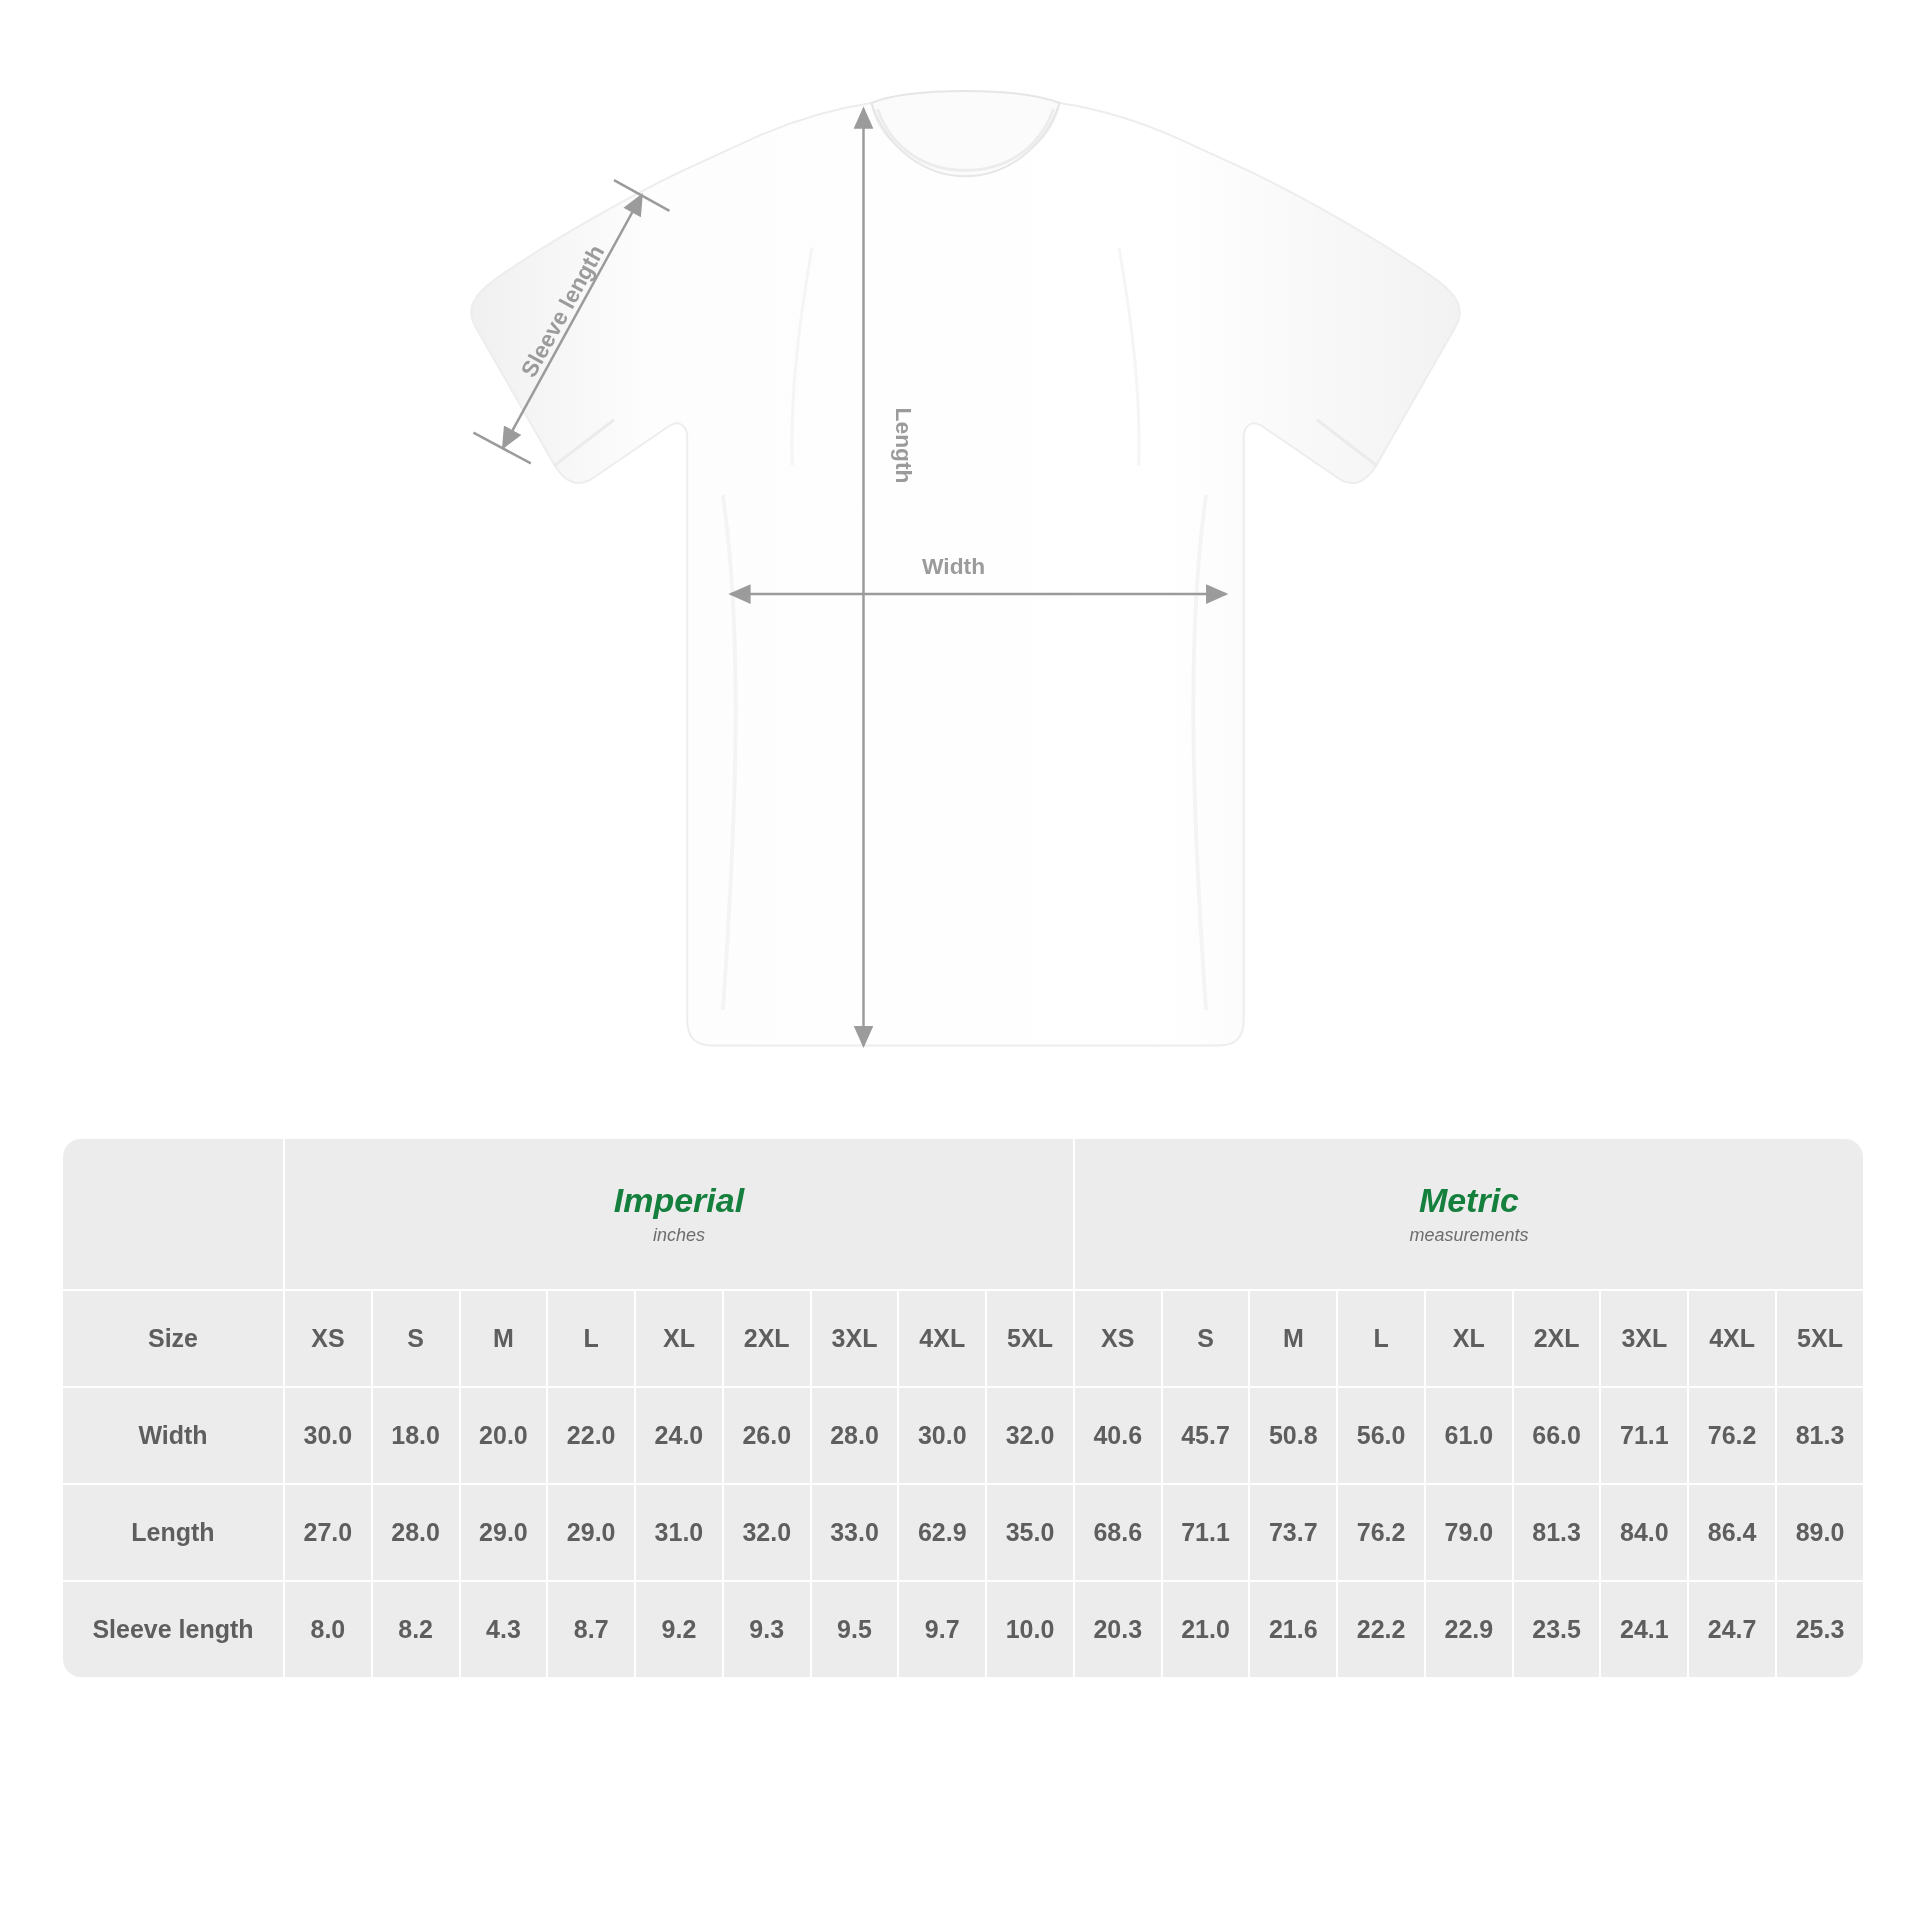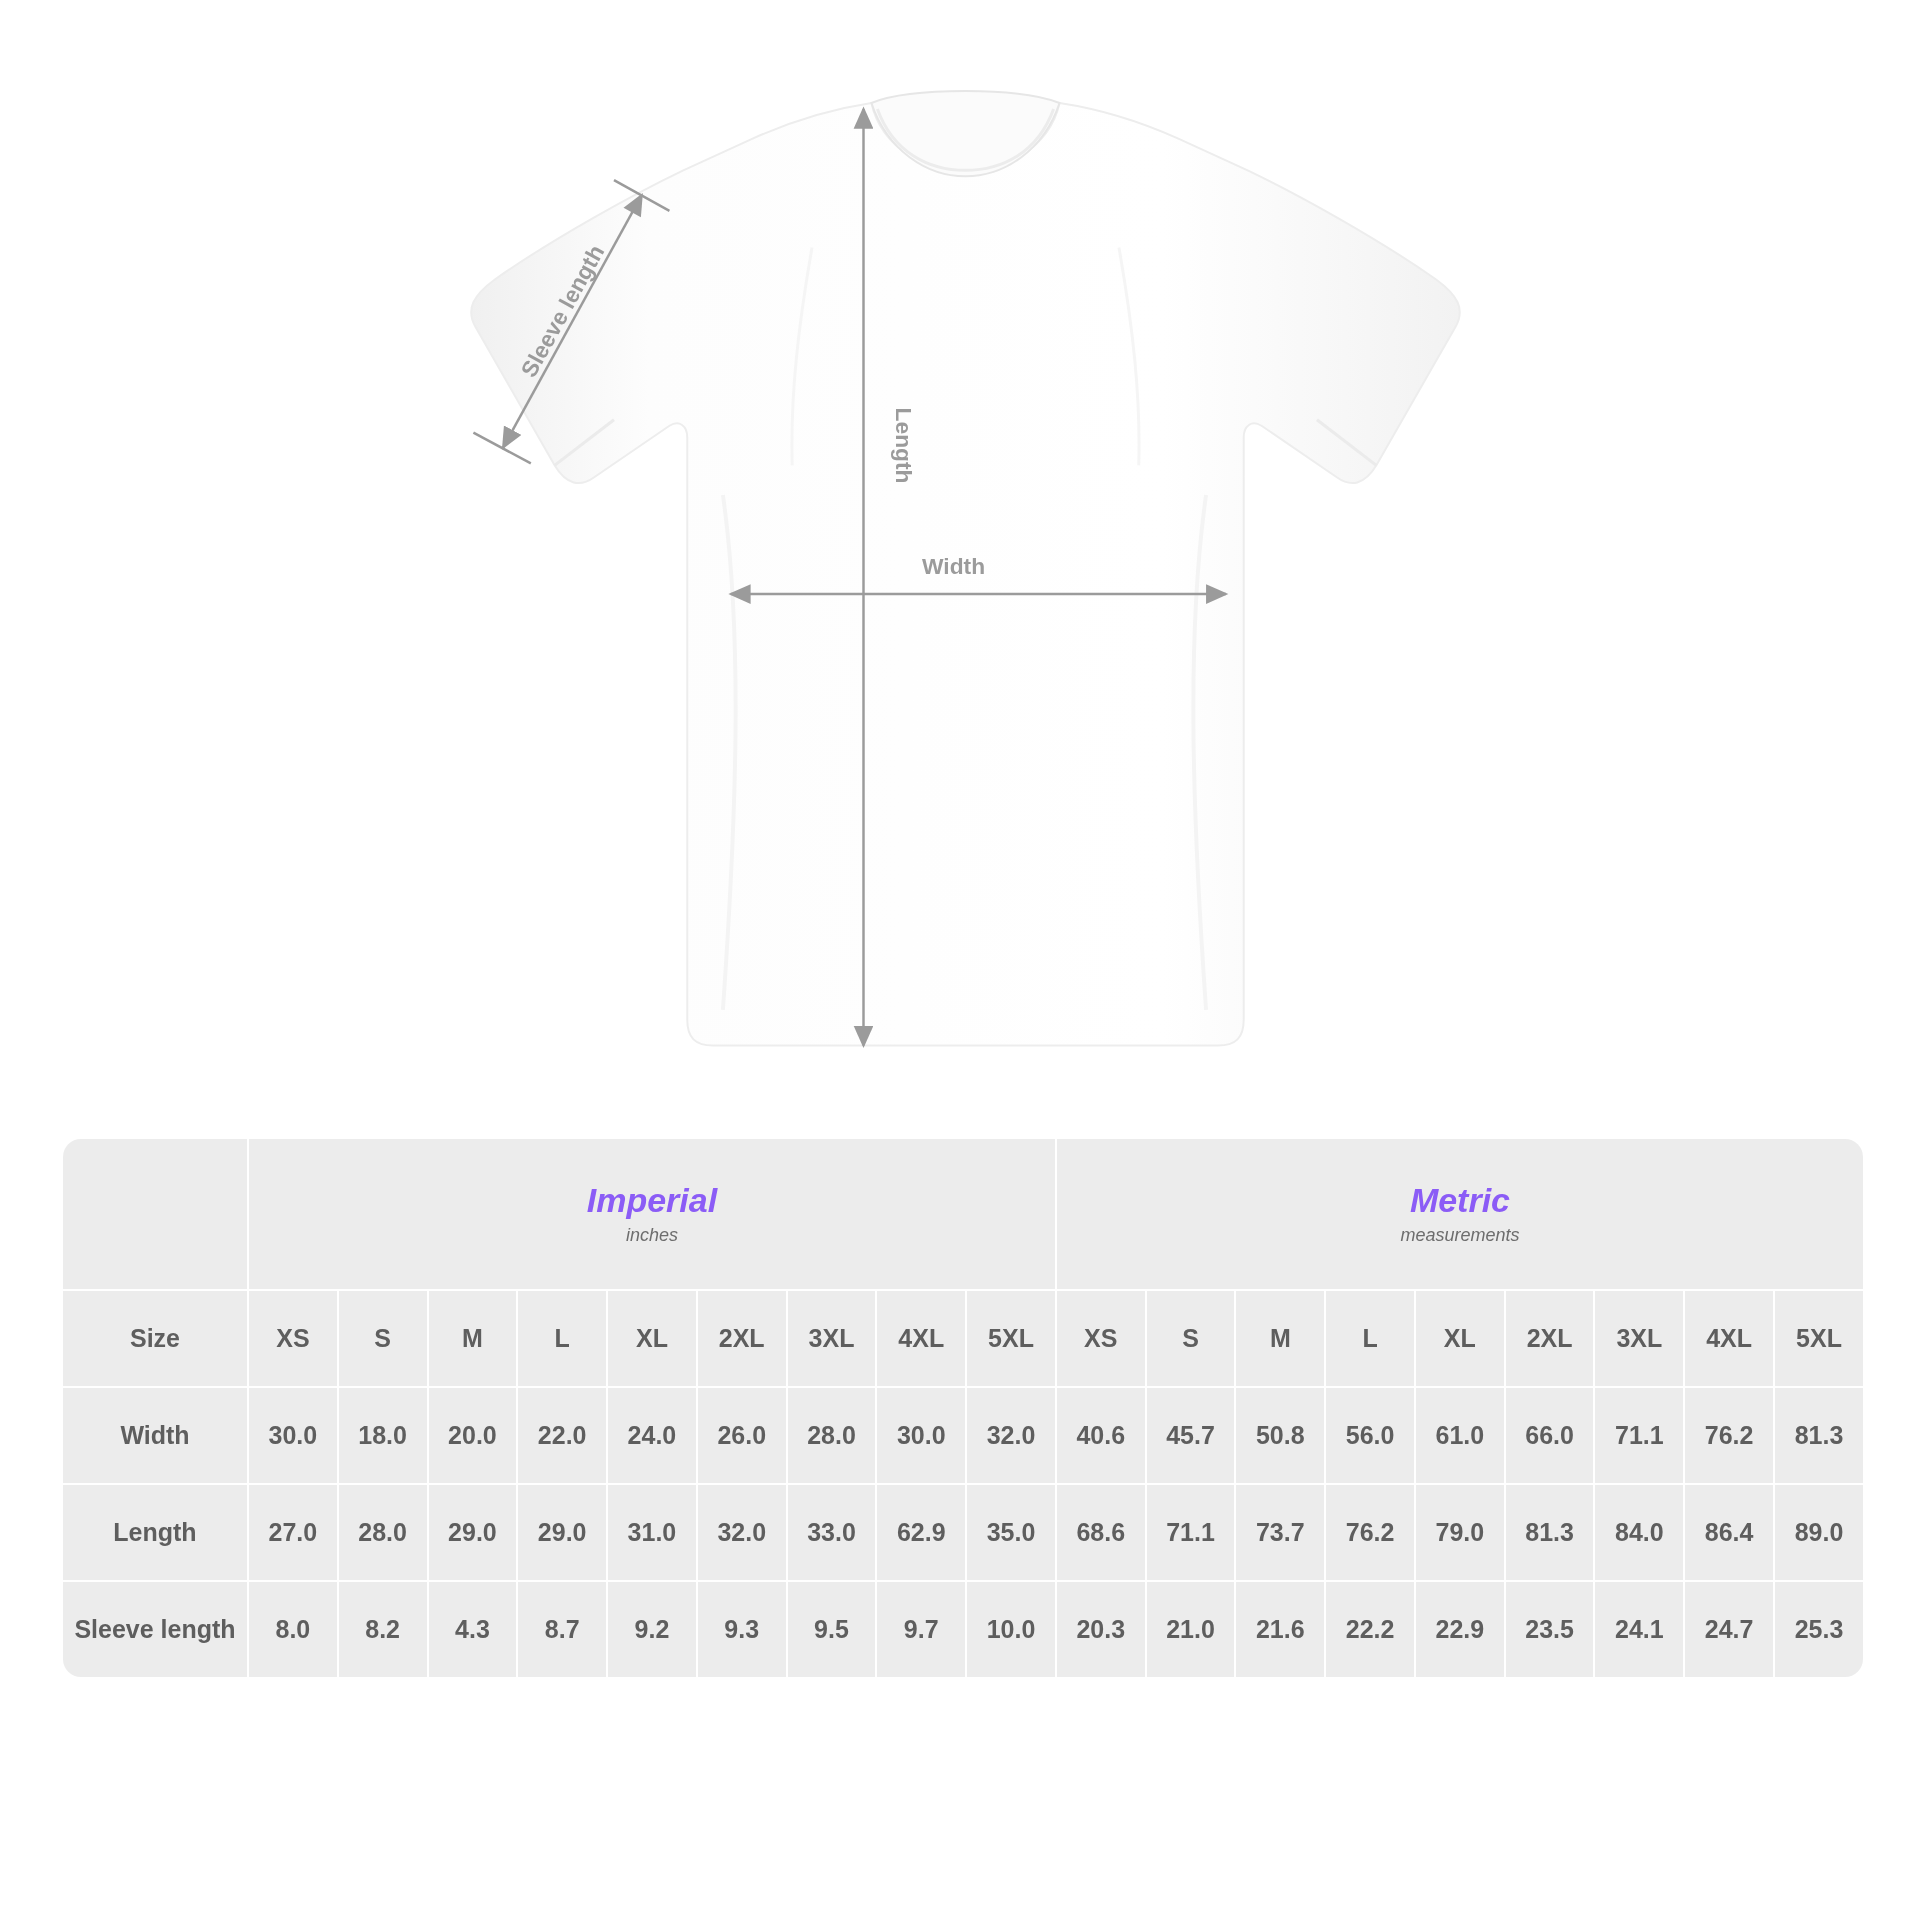--- a/index.html
+++ b/index.html
@@ -77,7 +77,7 @@
     font-size: 34px;
     font-style: italic;
     font-weight: bold;
-    color: #8b5cf6;
+    color: #15803d;
     line-height: 1.25;
   }
   .unit-unit {

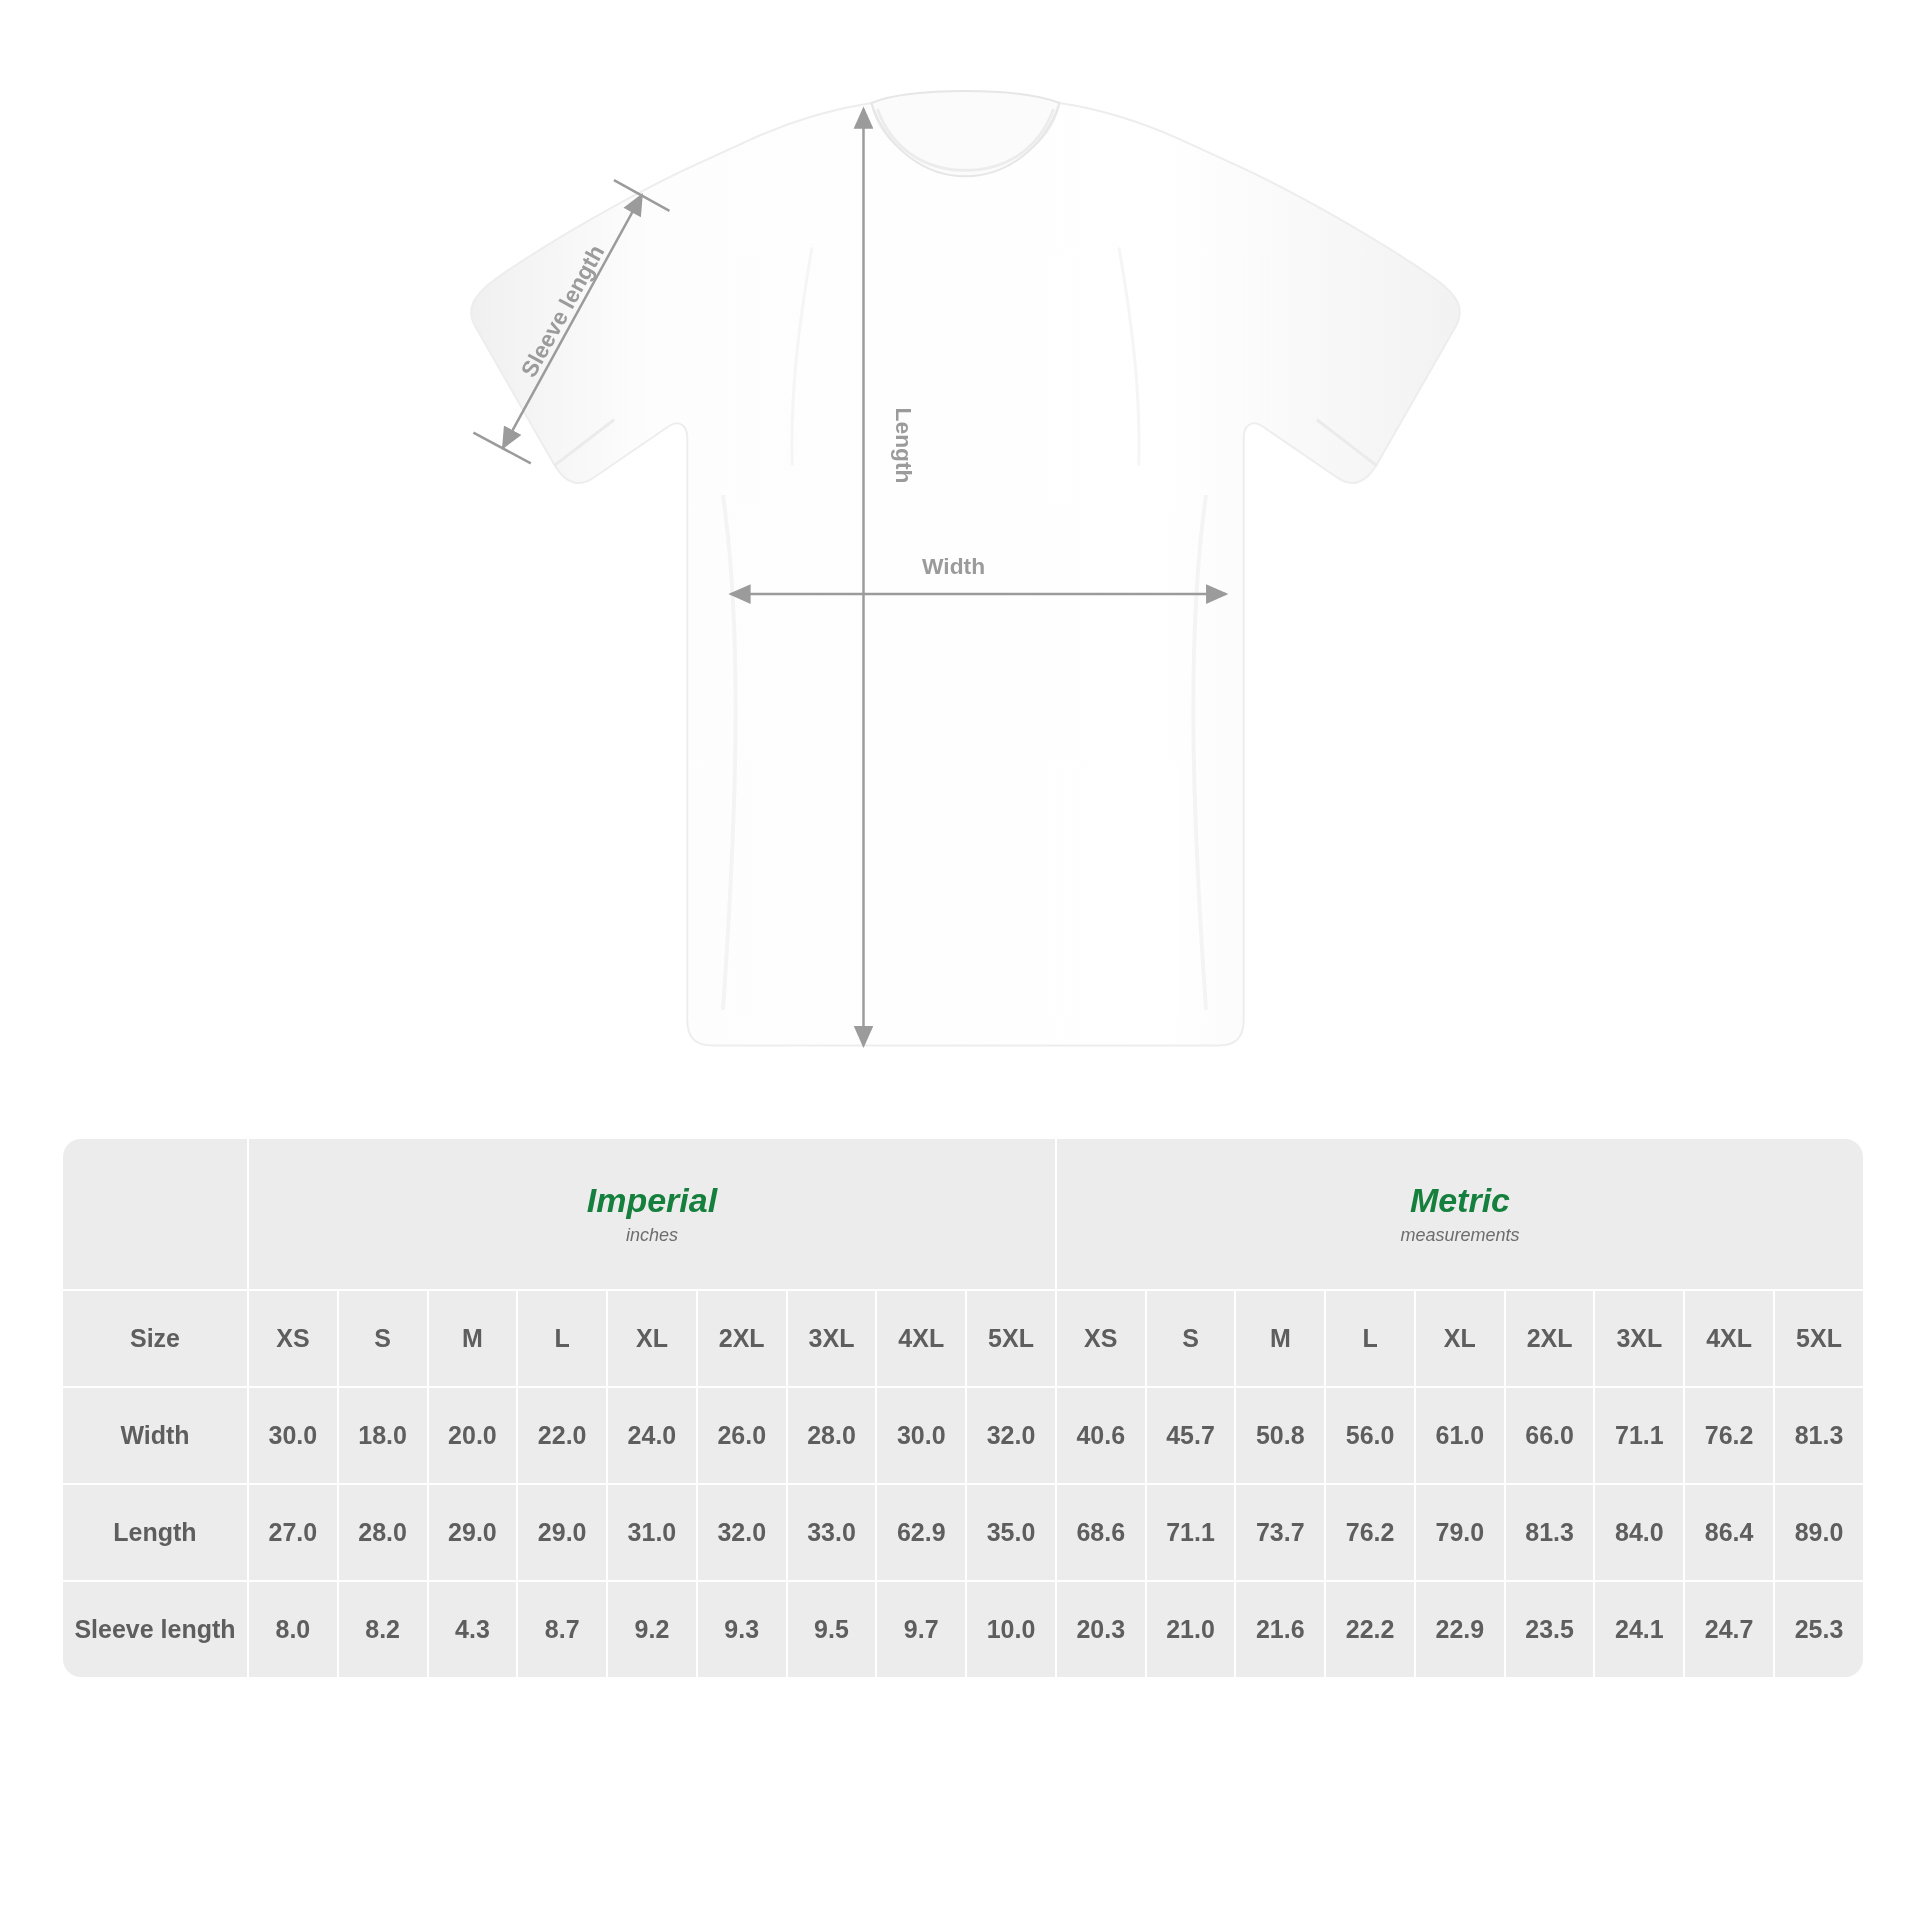--- a/index.html
+++ b/index.html
@@ -88,7 +88,7 @@
     line-height: 1.5;
   }
   .label-col {
-    width: 184px;
+    width: 220px;
     font-size: 27px;
     color: #4a4a4a;
   }

